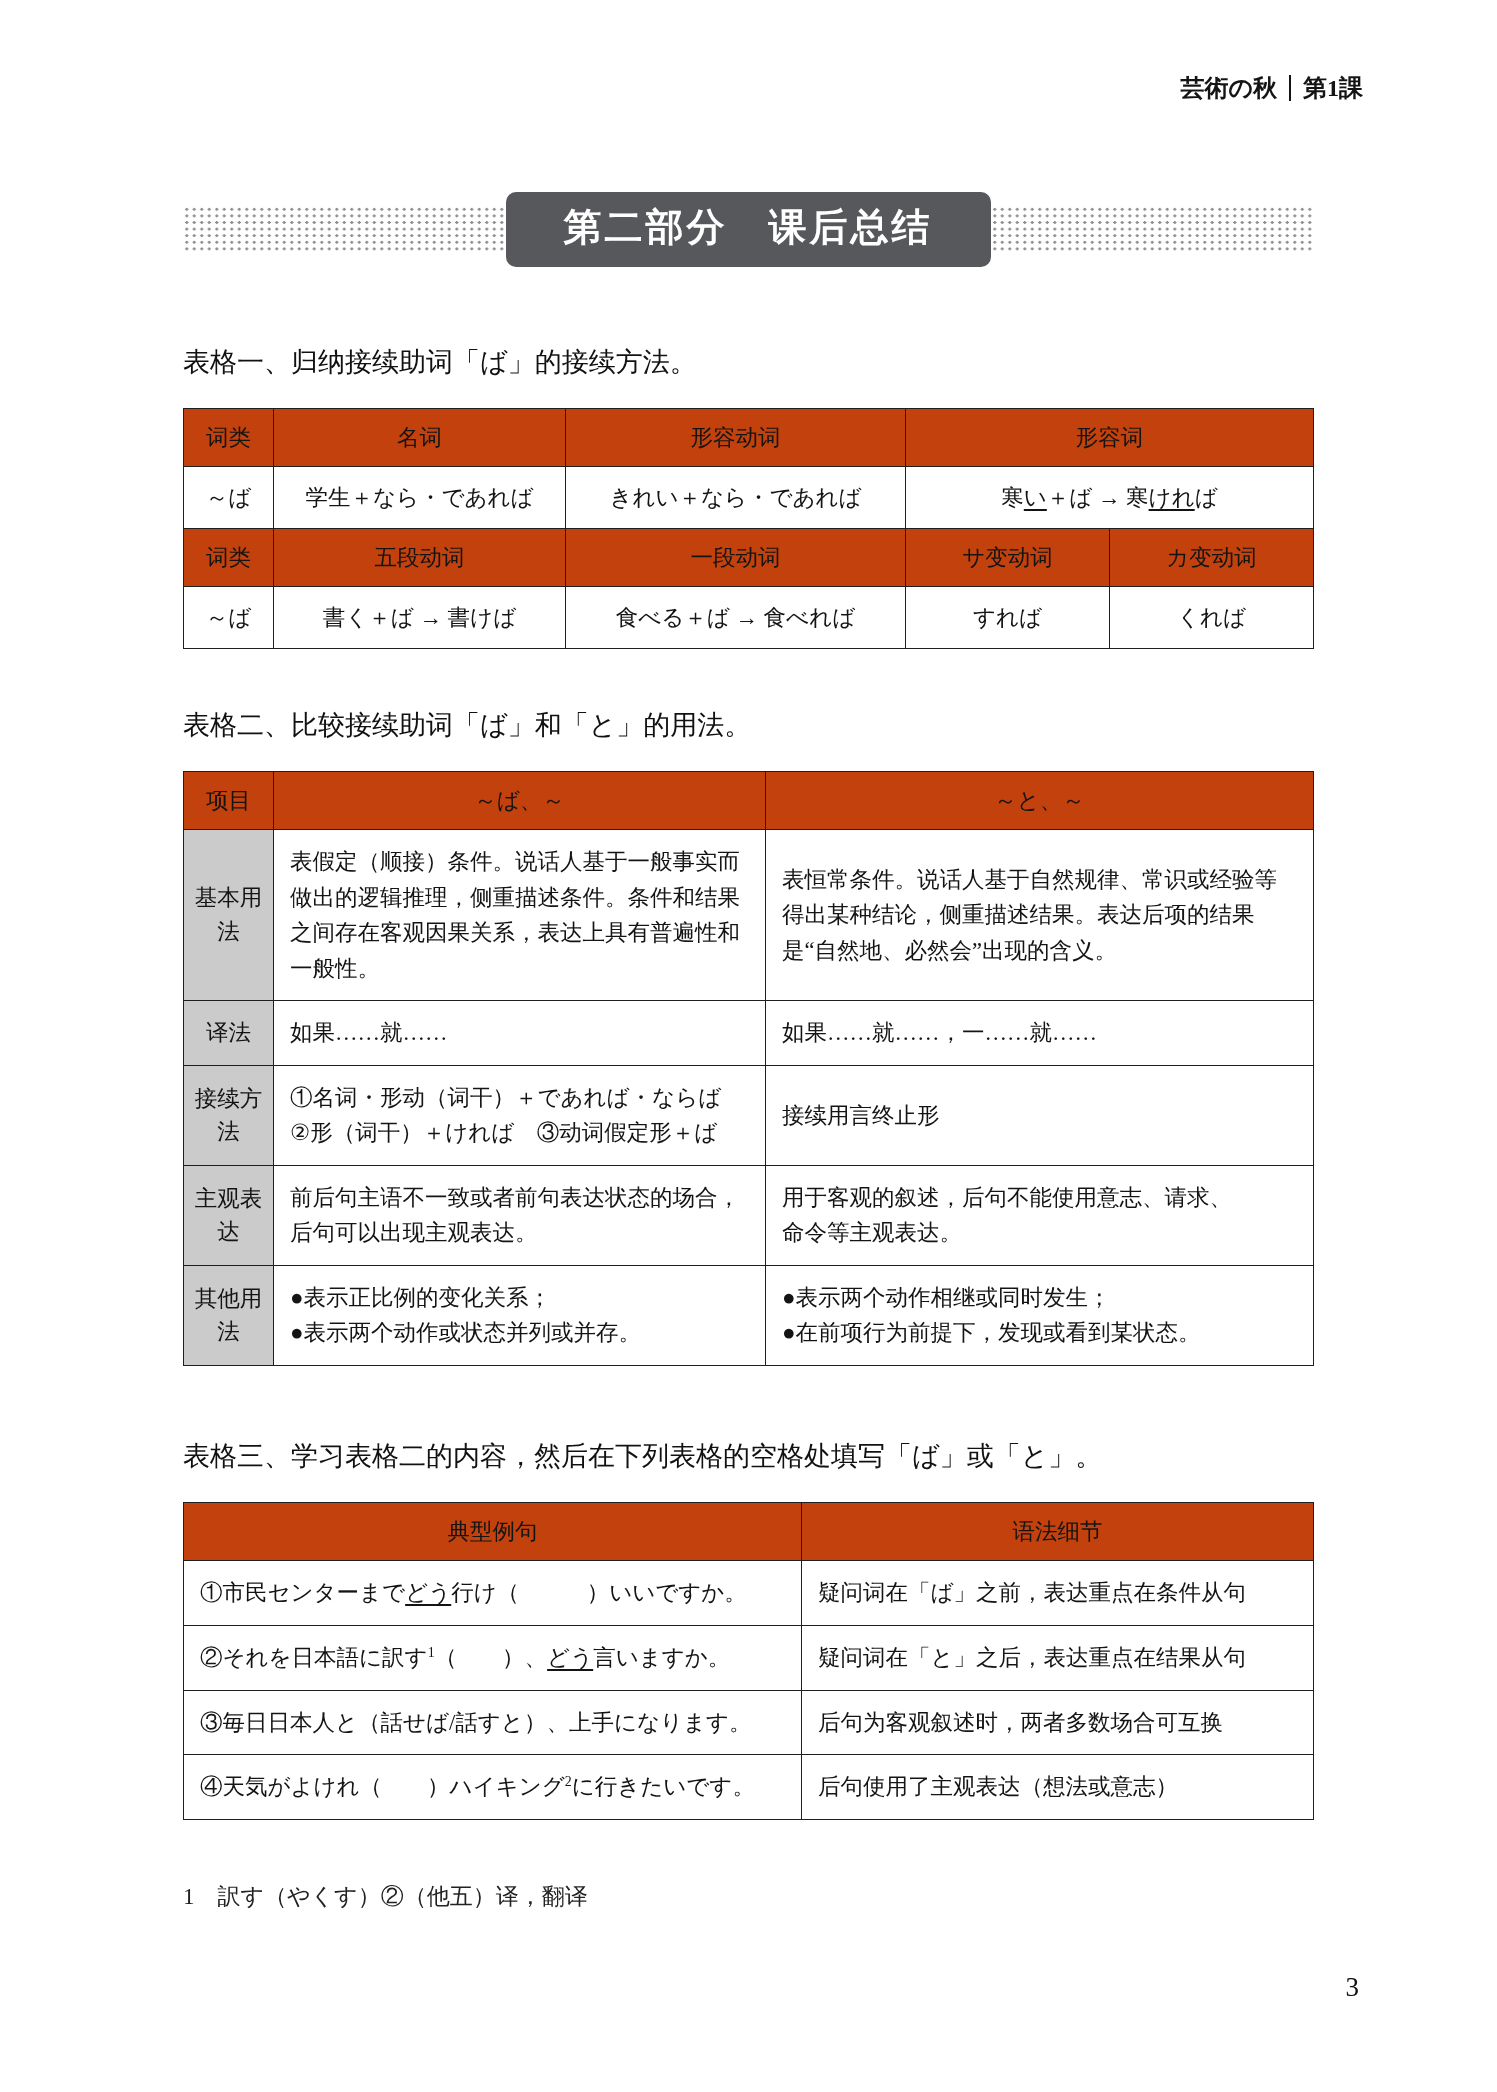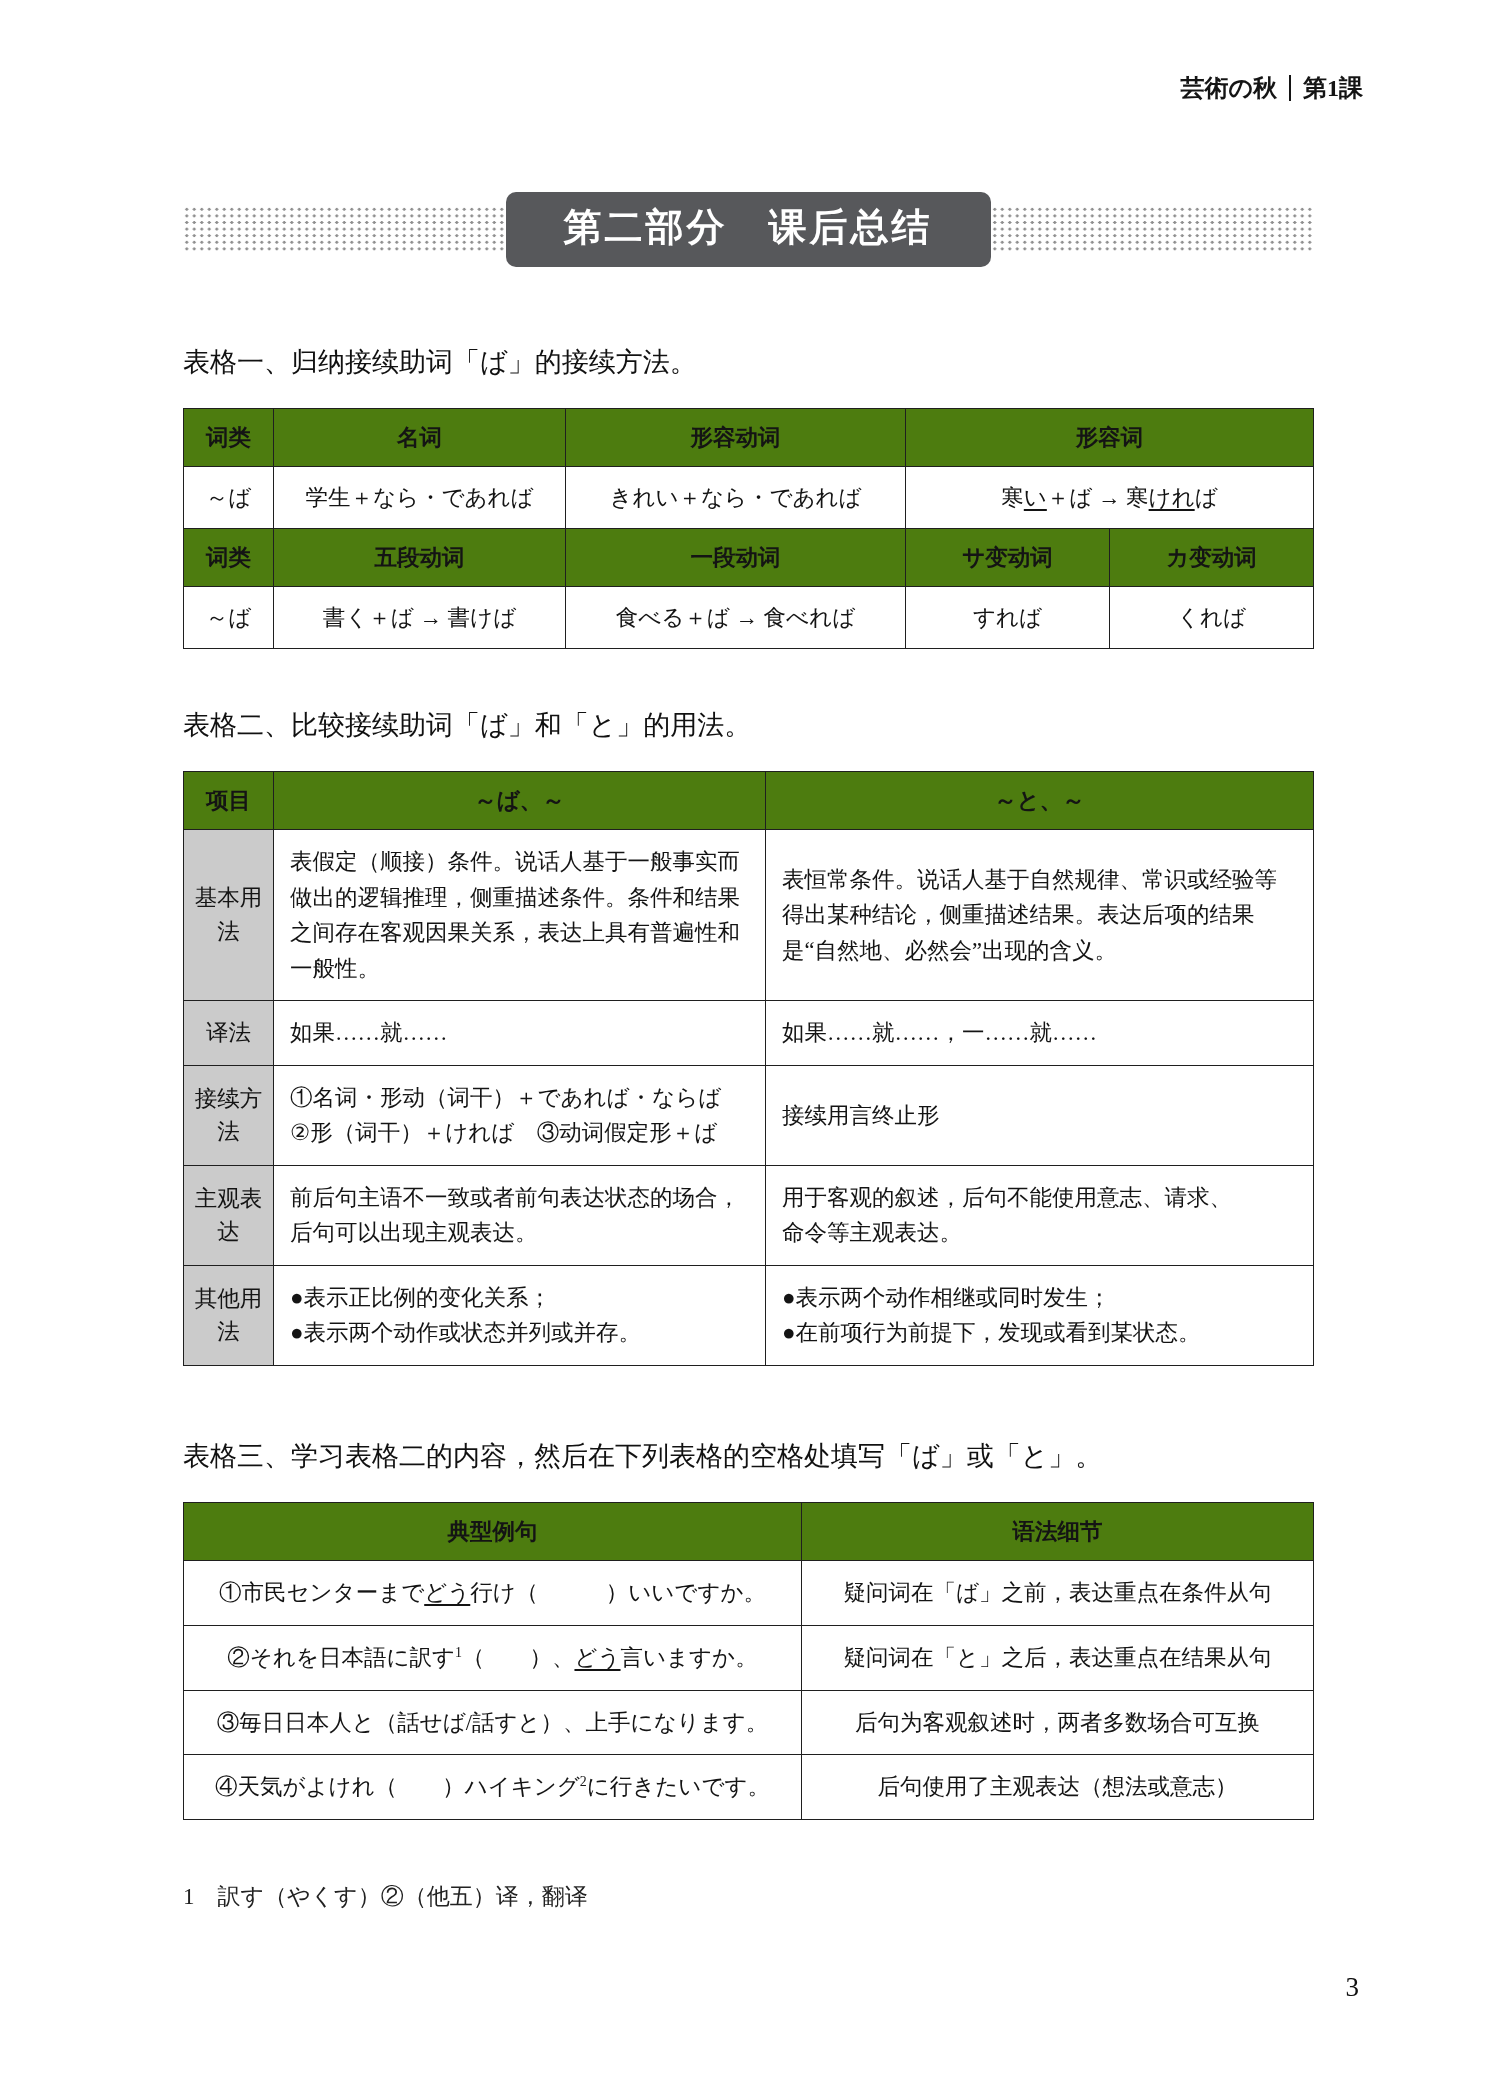--- a/index.html
+++ b/index.html
@@ -44,7 +44,7 @@
 
   table { border-collapse:collapse; width:1130px; table-layout:fixed; margin-top:28px; }
   td, th { border:1.7px solid #1f1f1f; font-size:22.5px; vertical-align:middle; }
-  th { background:#4d7c0f; font-weight:bold; padding:13px 6px; text-align:center; }
+  th { background:#c2410c; font-weight:normal; padding:13px 6px; text-align:center; }
 
   .t1 td { text-align:center; padding:15px 6px; }
 

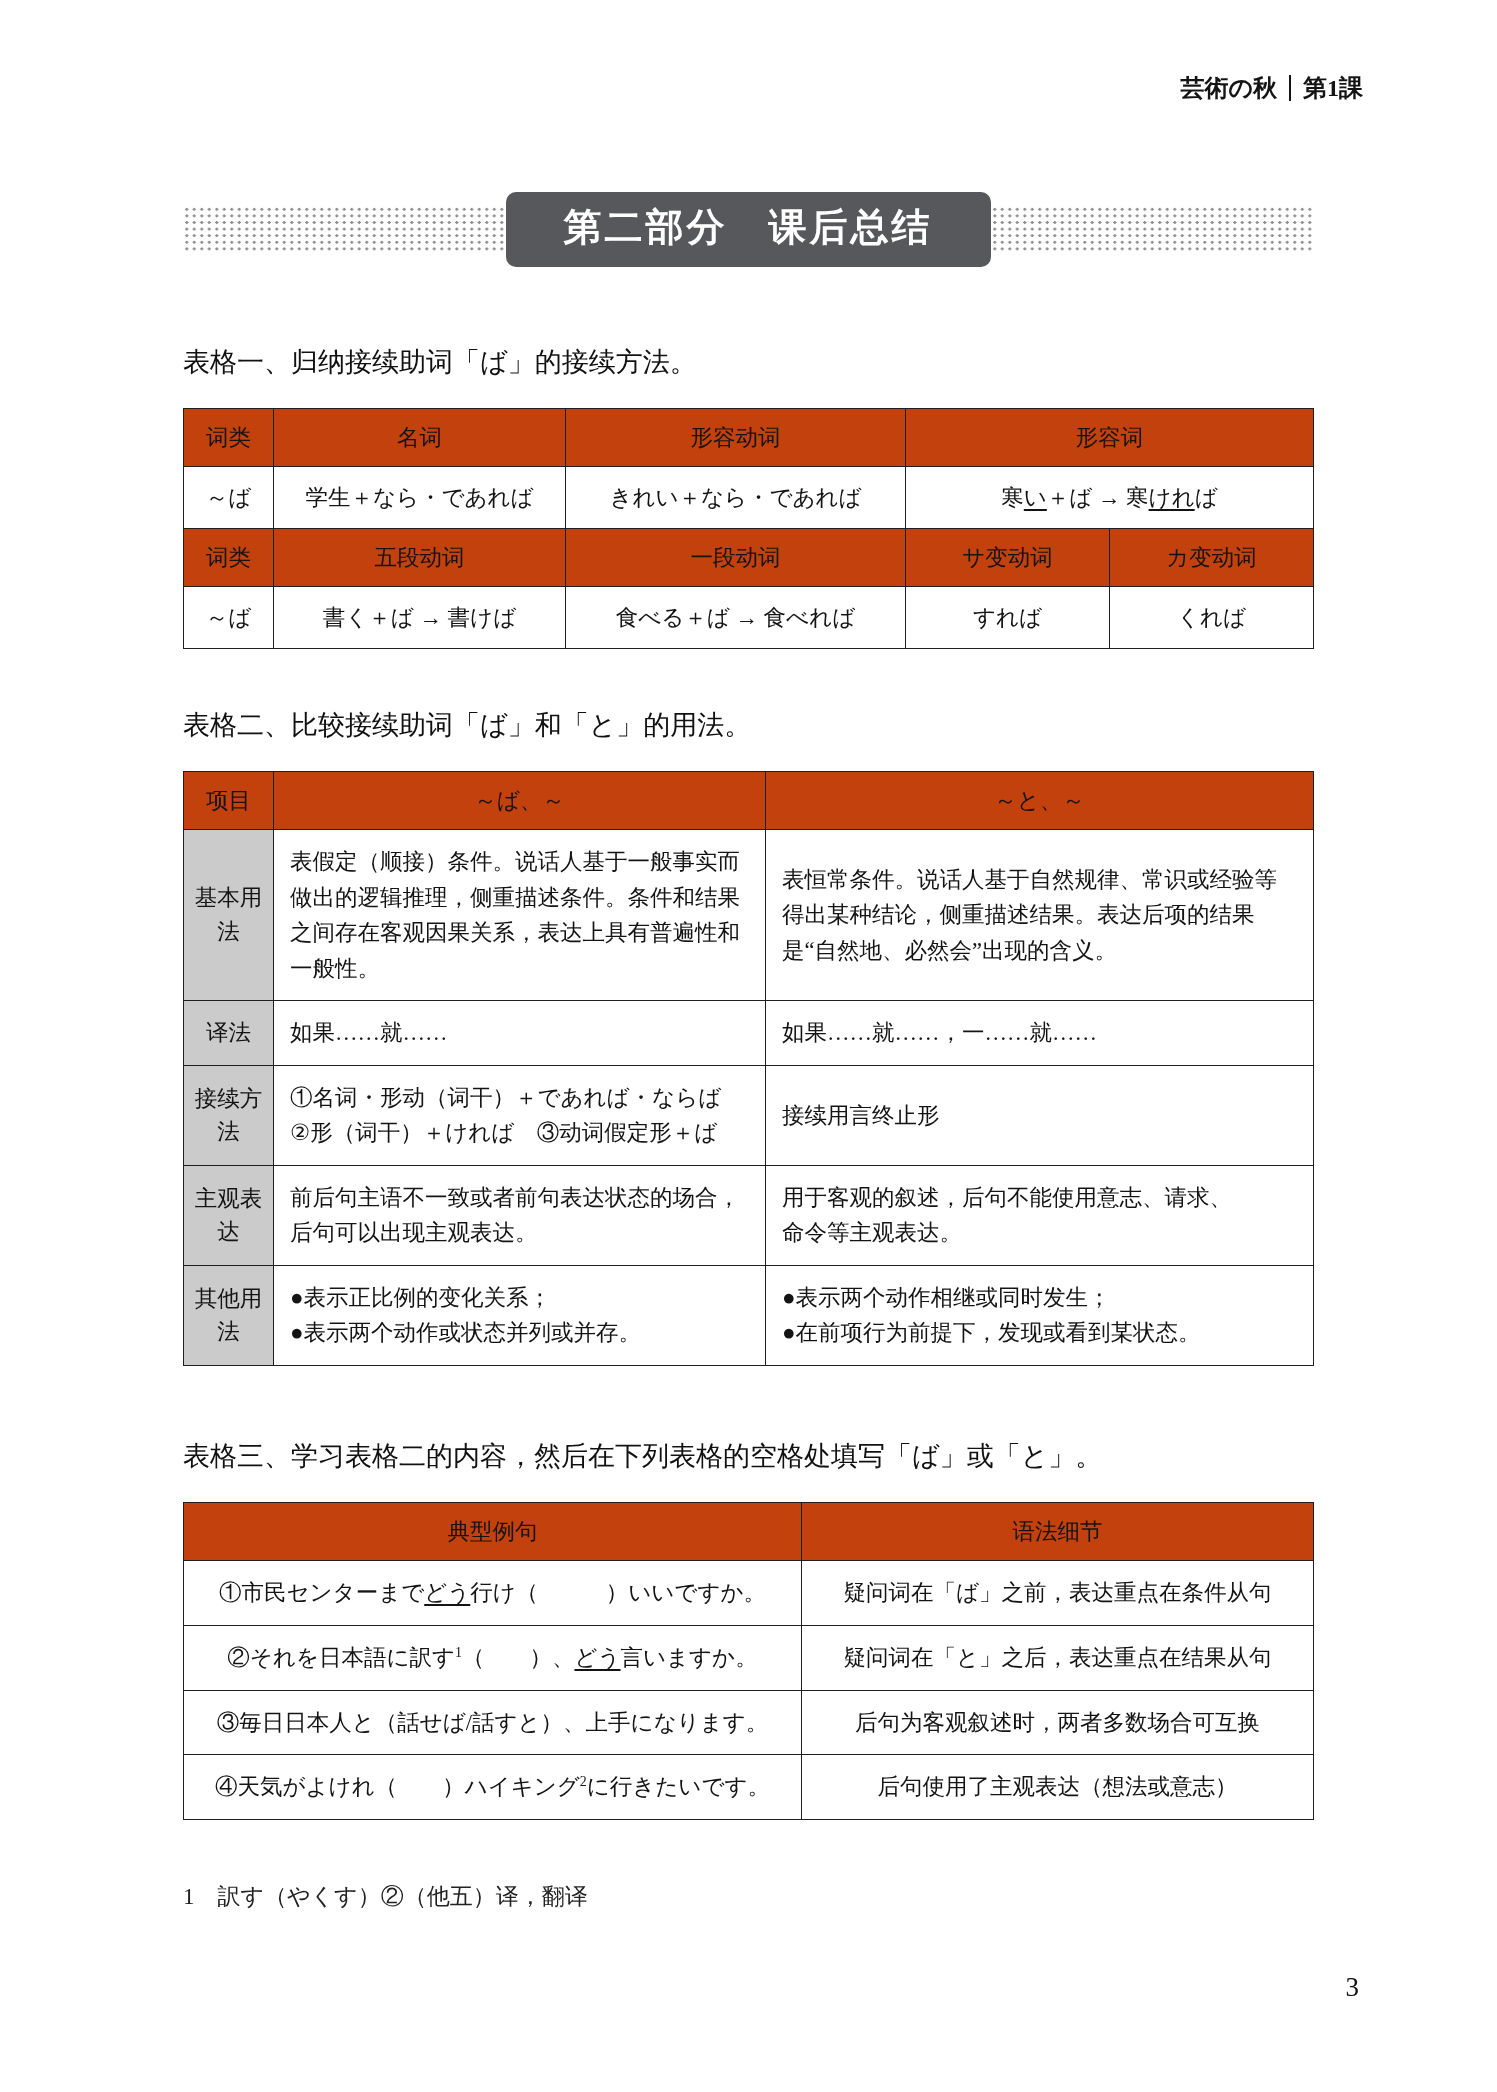--- a/index.html
+++ b/index.html
@@ -52,7 +52,7 @@
   .t2 td.cell { text-align:left; padding:14px 16px; line-height:1.58; }
   .preline { white-space:pre-line; }
 
-  .t3 td { text-align:center; padding:15px 16px; line-height:1.5; }
+  .t3 td { text-align:left; padding:15px 16px; line-height:1.5; }
 
   .u { text-decoration:underline; text-underline-offset:4px; }
   sup { font-size:0.62em; }

